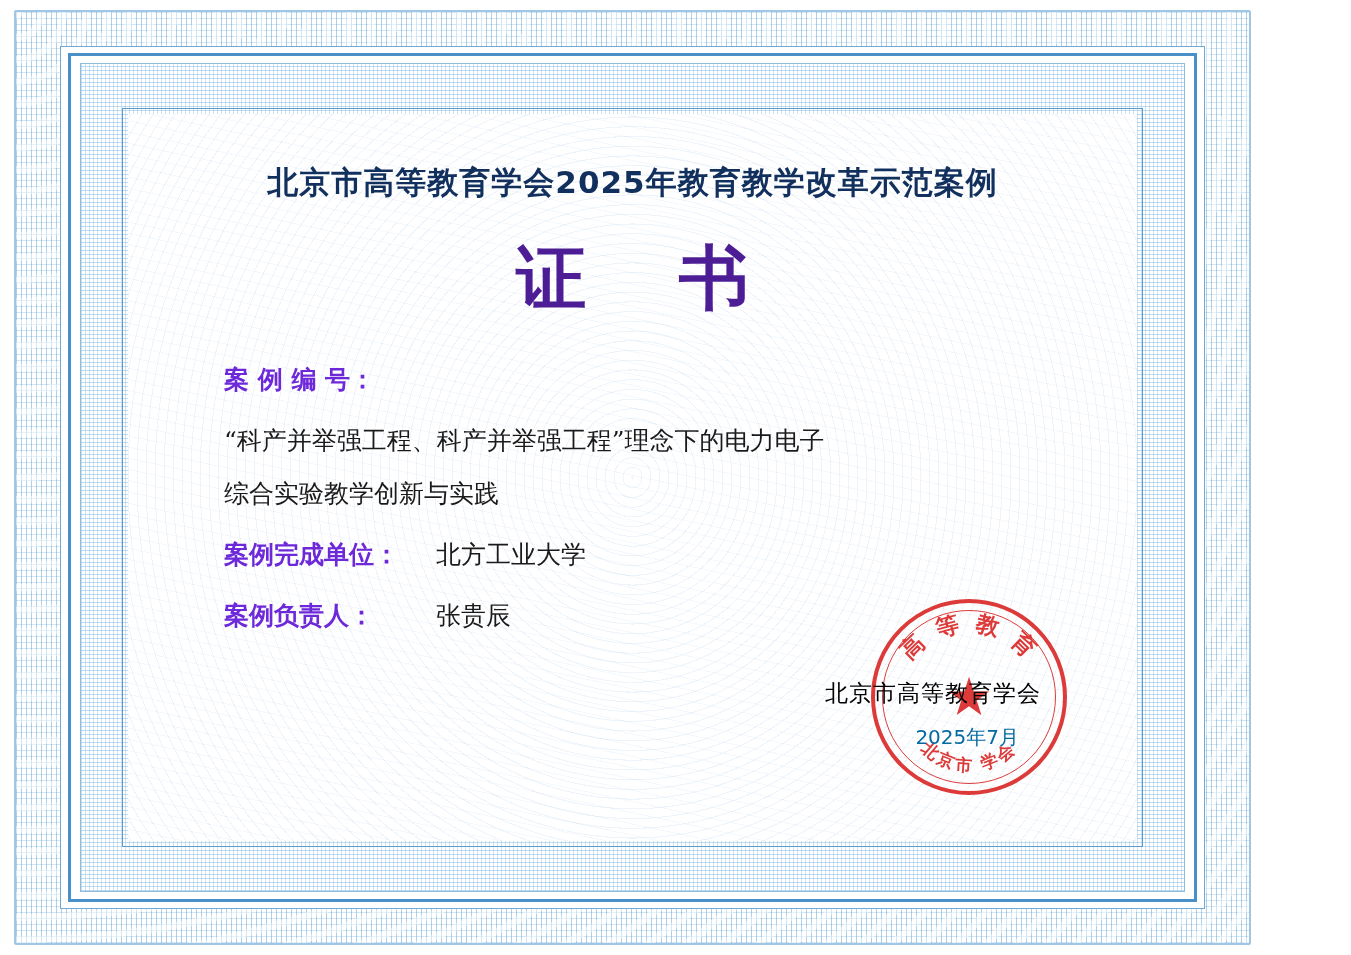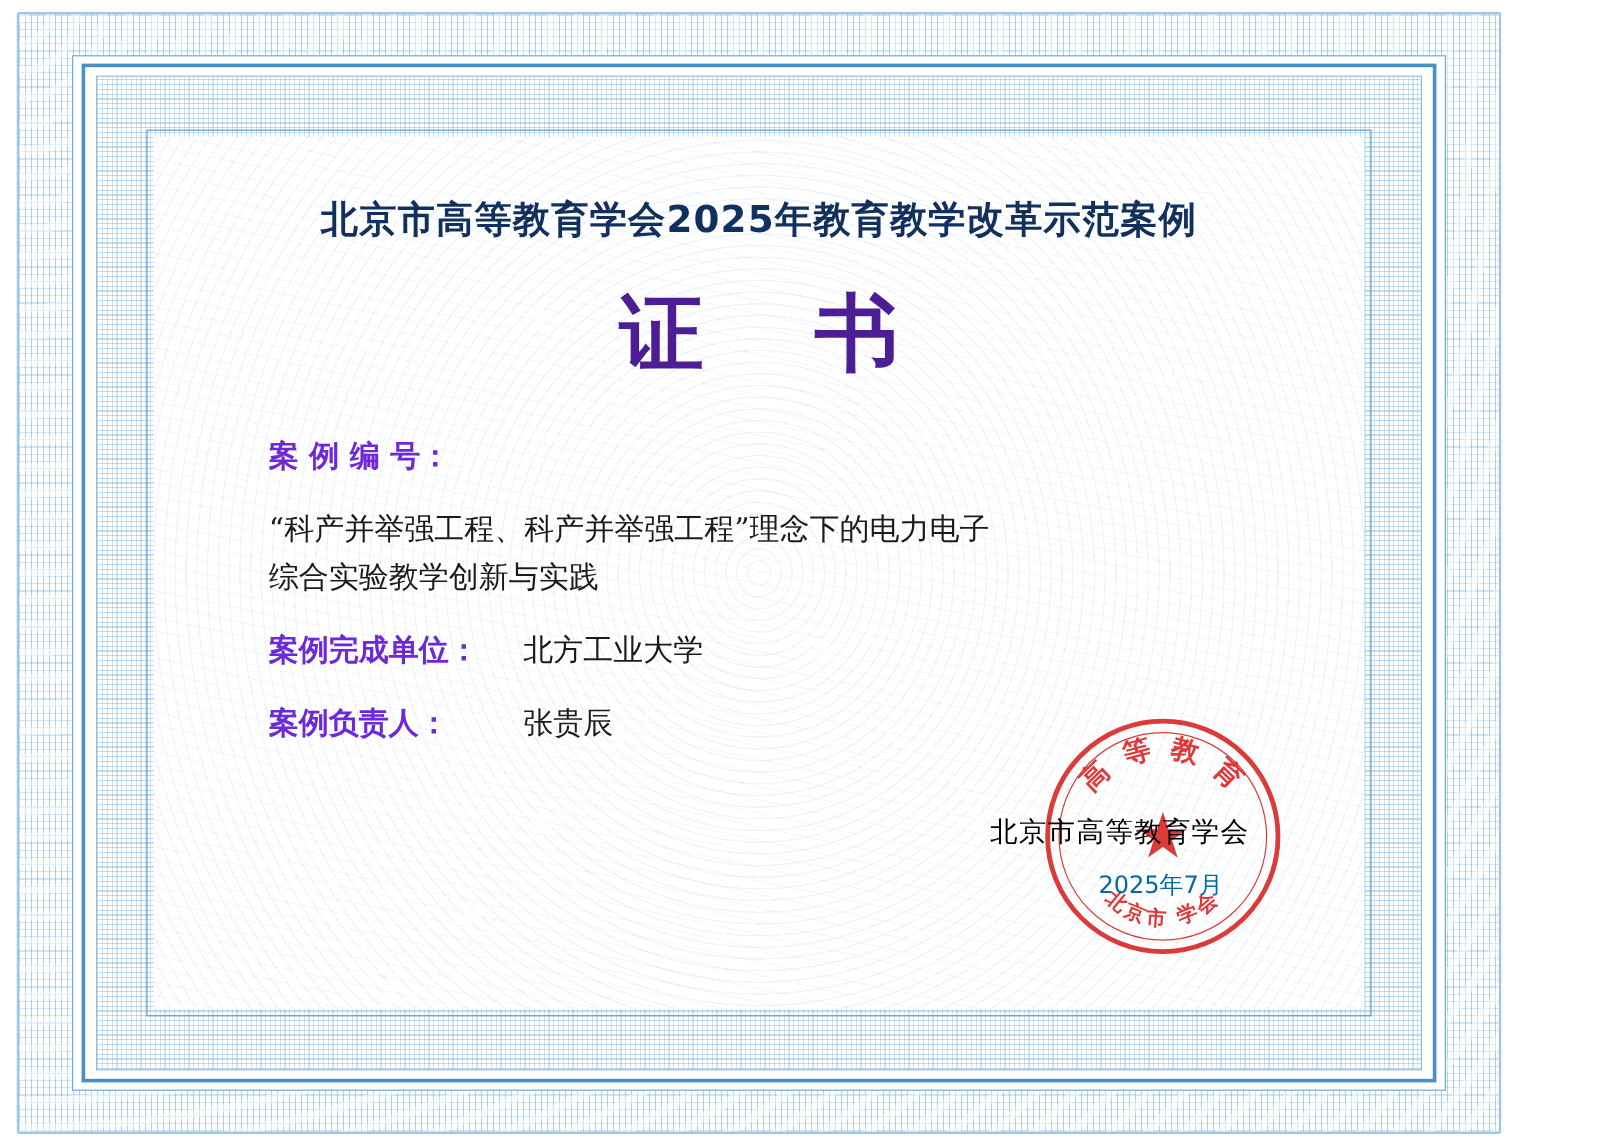--- a/index.html
+++ b/index.html
@@ -215,7 +215,7 @@
   }
   .field-value .line2 {
     display: block;
-    margin-top: 3px;
+    margin-top: 16px;
   }
 
   

